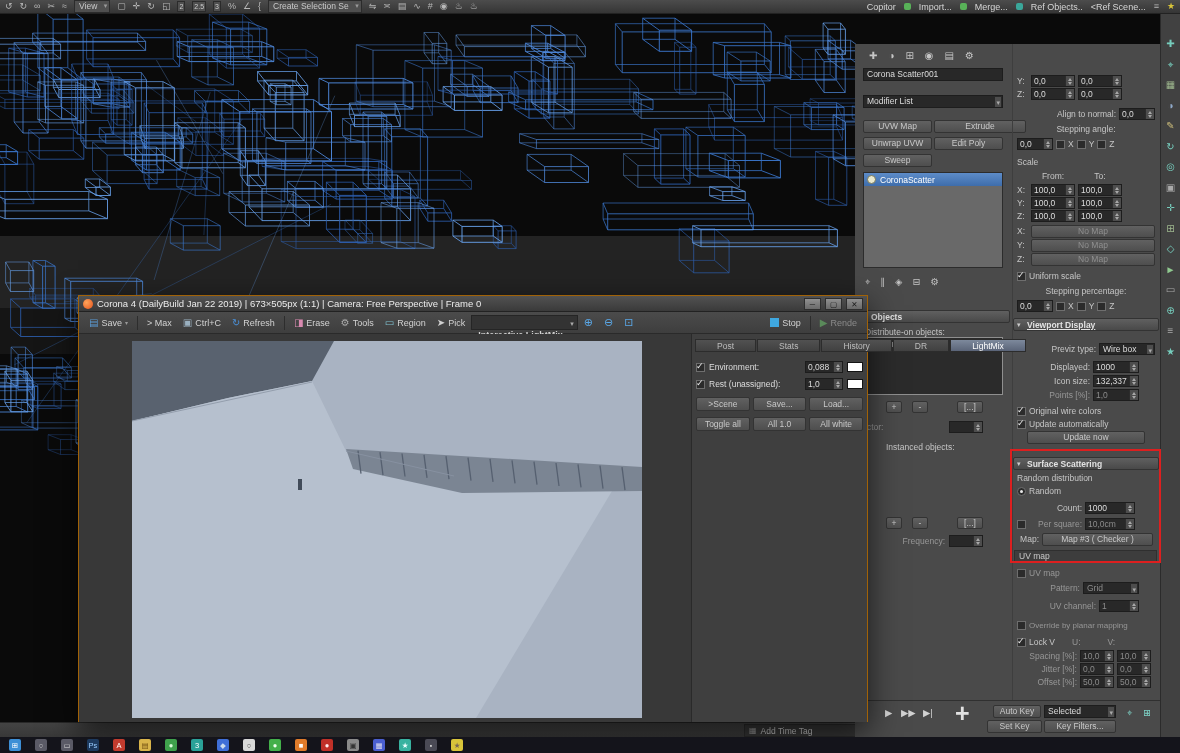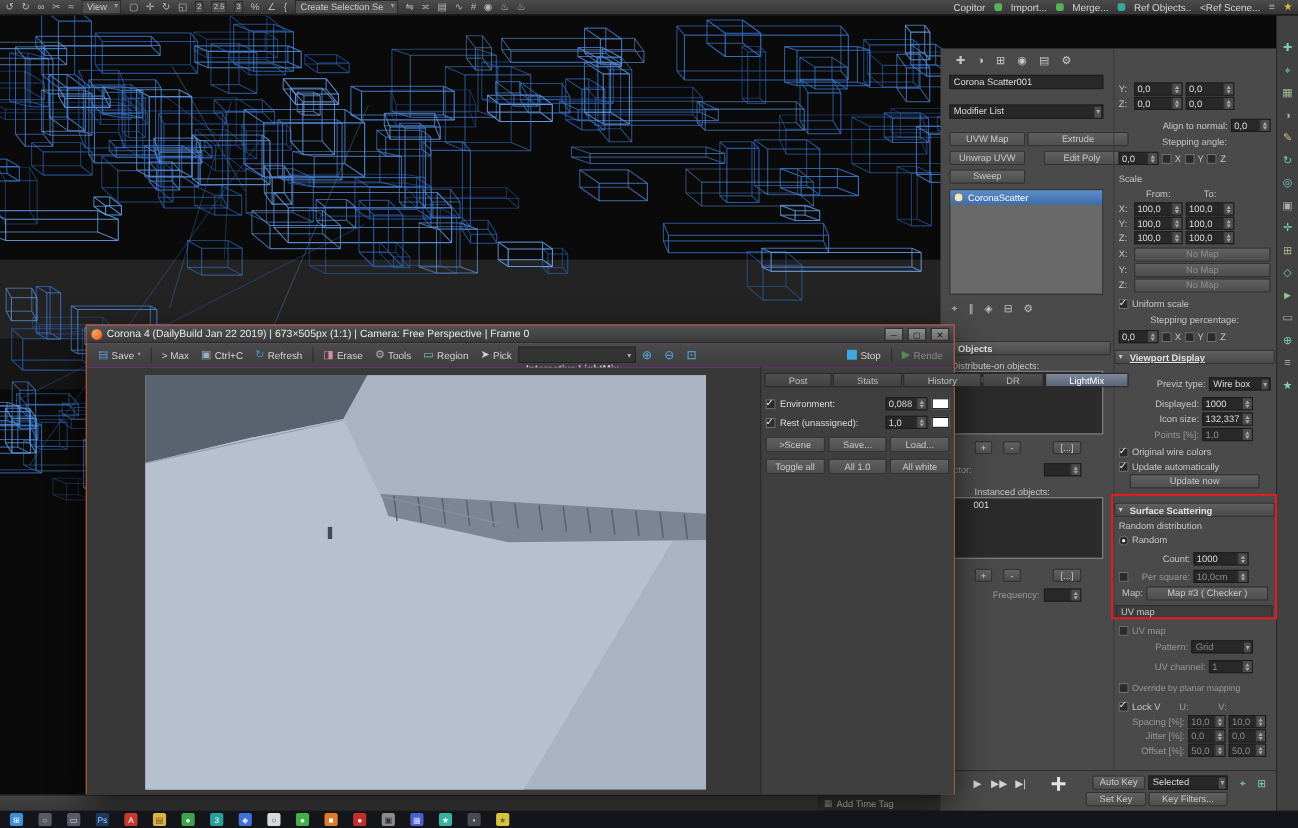--- a/index.html
+++ b/index.html
@@ -1791,7 +1791,7 @@
     <span class="btn abs" style="top:76px;left:6px;width:69px;">UVW Map</span>
     <span class="btn abs" style="top:76px;left:77px;width:92px;">Extrude</span>
     <span class="btn abs" style="top:93px;left:6px;width:69px;">Unwrap UVW</span>
-    <span class="btn abs" style="top:93px;left:77px;width:69px;margin-left:15px;">Edit Poly</span>
+    <span class="btn abs" style="top:93px;left:77px;width:69px;">Edit Poly</span>
     <span class="btn abs" style="top:110px;left:6px;width:69px;">Sweep</span>
     <div class="stackbox">
       <div class="stackrow">

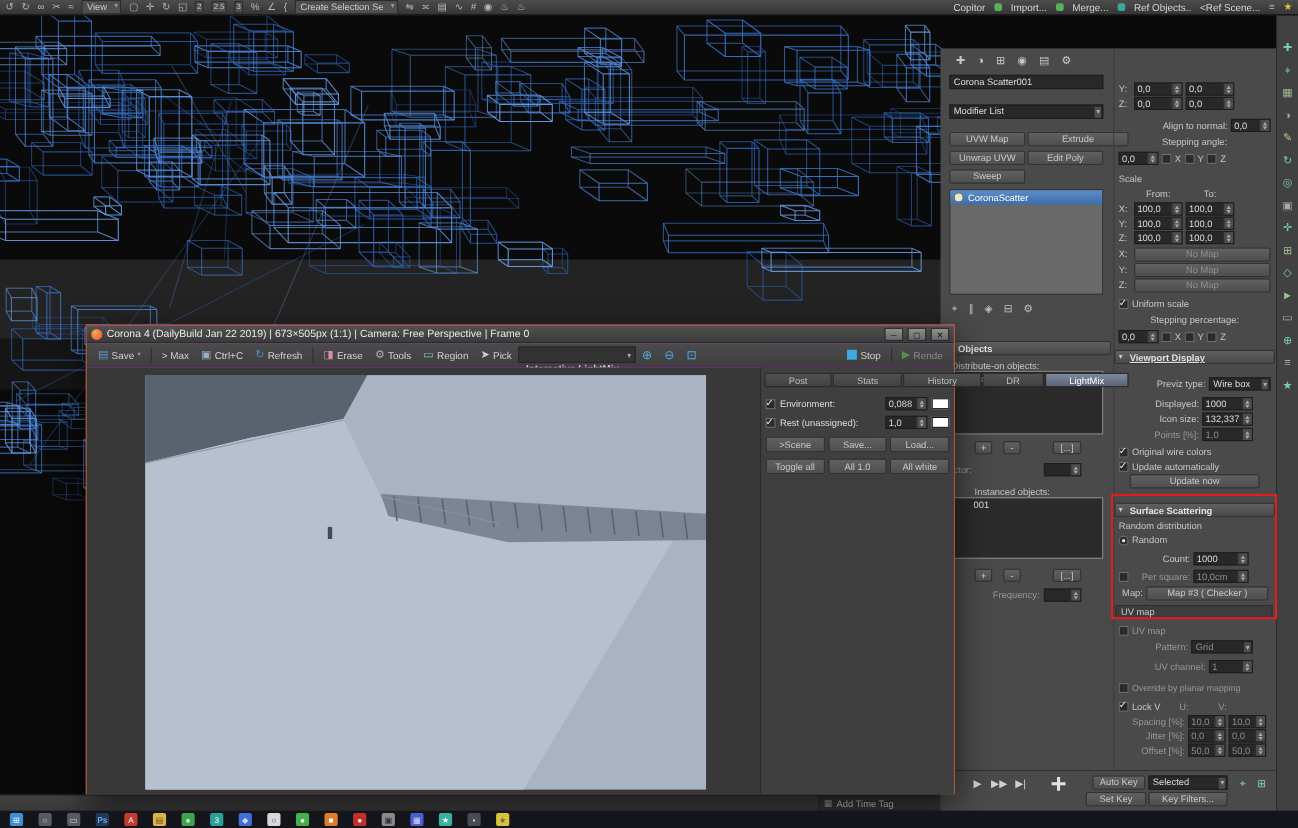--- a/index.html
+++ b/index.html
@@ -1823,9 +1823,6 @@
         </span>
       </span>
     <span class="lab" style="top:397px;left:29px;">Instanced objects:</span>
-    <div class="listbox" style="top:408px;left:6px;width:140px;height:56px;">
-      <div class="li" style="padding-left:21px;">001</div>
-    </div>
     <span class="btn abs" style="top:473px;left:29px;width:16px;height:12px;">+</span>
     <span class="btn abs" style="top:473px;left:55px;width:16px;height:12px;">-</span>
     <span class="btn abs" style="top:473px;left:100px;width:26px;height:12px;">[...]</span>

